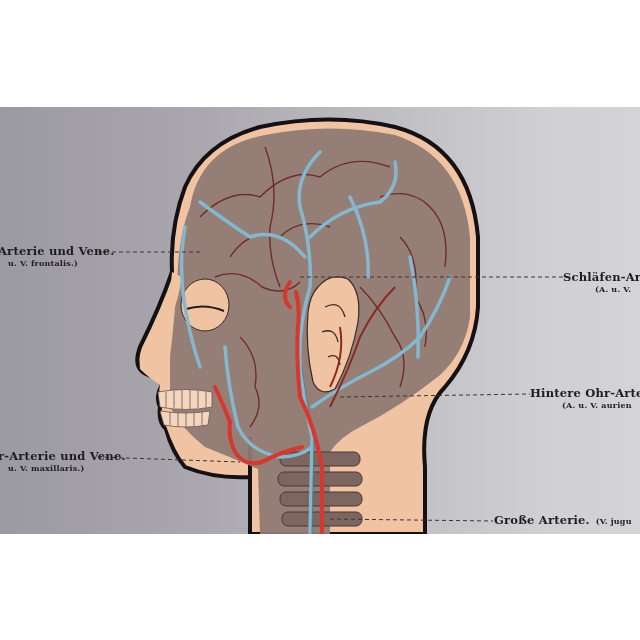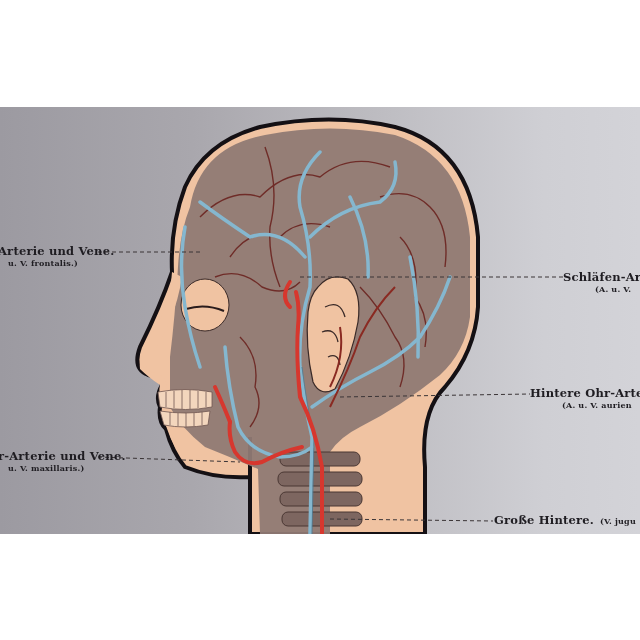--- a/index.html
+++ b/index.html
@@ -114,7 +114,7 @@
   </div>
 
   <div class="label" style="left:494px; top:407px; display:flex; align-items:baseline; gap:6px;">
-    <span class="main">Große Hintere.</span>
+    <span class="main">Große Arterie.</span>
     <span class="sub">(V. jugu</span>
   </div>
 </div>

